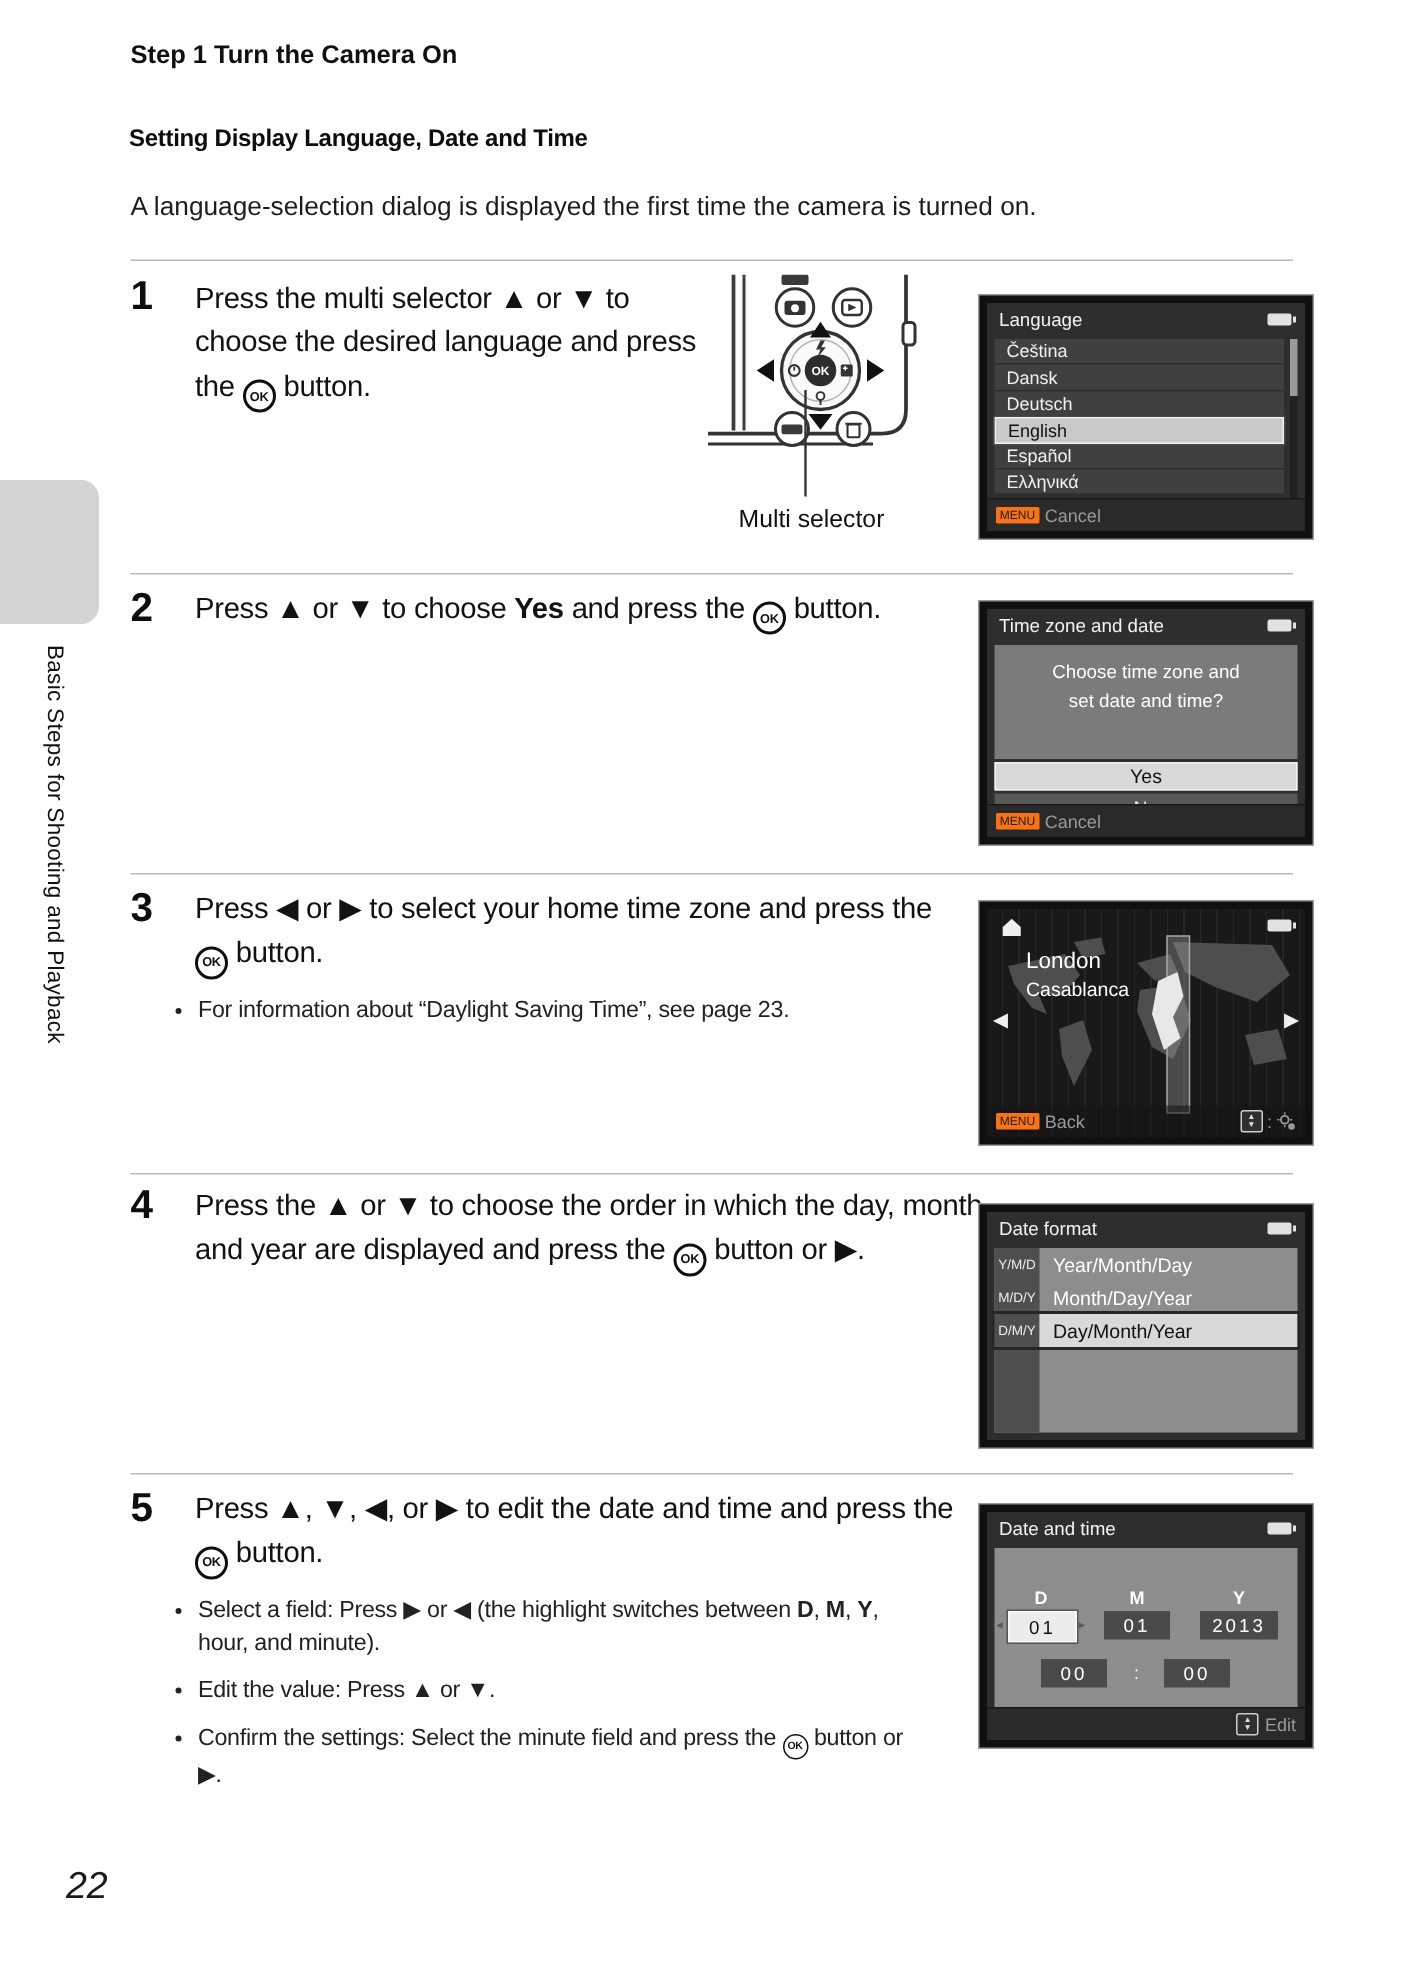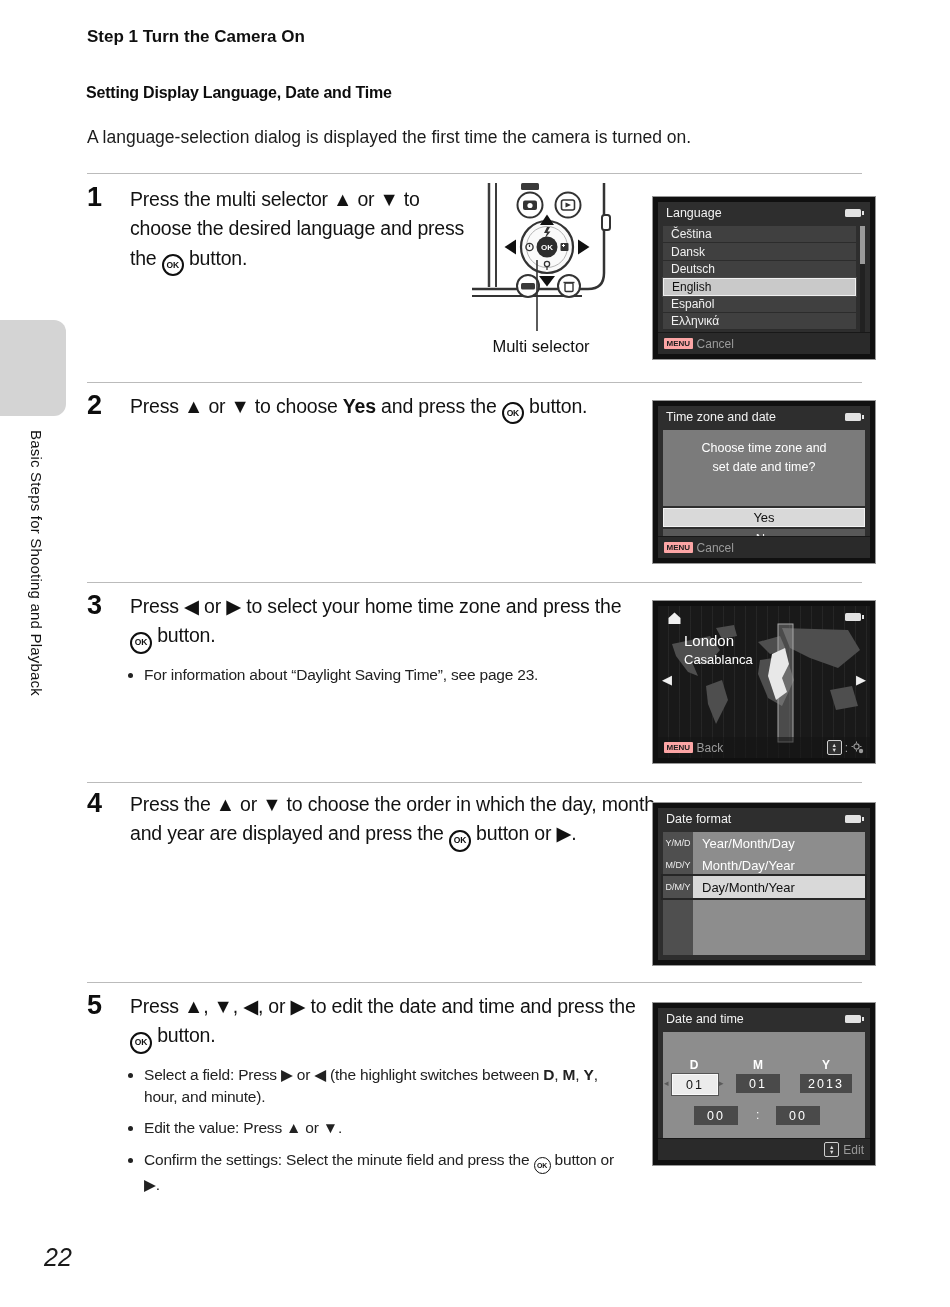--- a/index.html
+++ b/index.html
@@ -37,7 +37,7 @@
   .batt::after { content:""; position:absolute; right:-3px; top:2px; width:2.5px; height:4px; background:#e2e2e2; }
   .scr-footer { position:absolute; left:0; right:0; bottom:0; height:21px; background:#2a2a2a;
     border-top:1px solid #181818; display:flex; align-items:center; padding:0 6px; gap:4px; }
-  .menu-badge { background:#fca5a5; color:#1d1d1d; font-size:8px; font-weight:bold; padding:1px 2.5px; border-radius:1px; }
+  .menu-badge { background:#f97316; color:#1d1d1d; font-size:8px; font-weight:normal; padding:1px 2.5px; border-radius:1px; }
   .flabel { color:#9a9a9a; font-size:12px; }
   
   .lang-list { position:absolute; left:5px; right:14px; top:24px; }

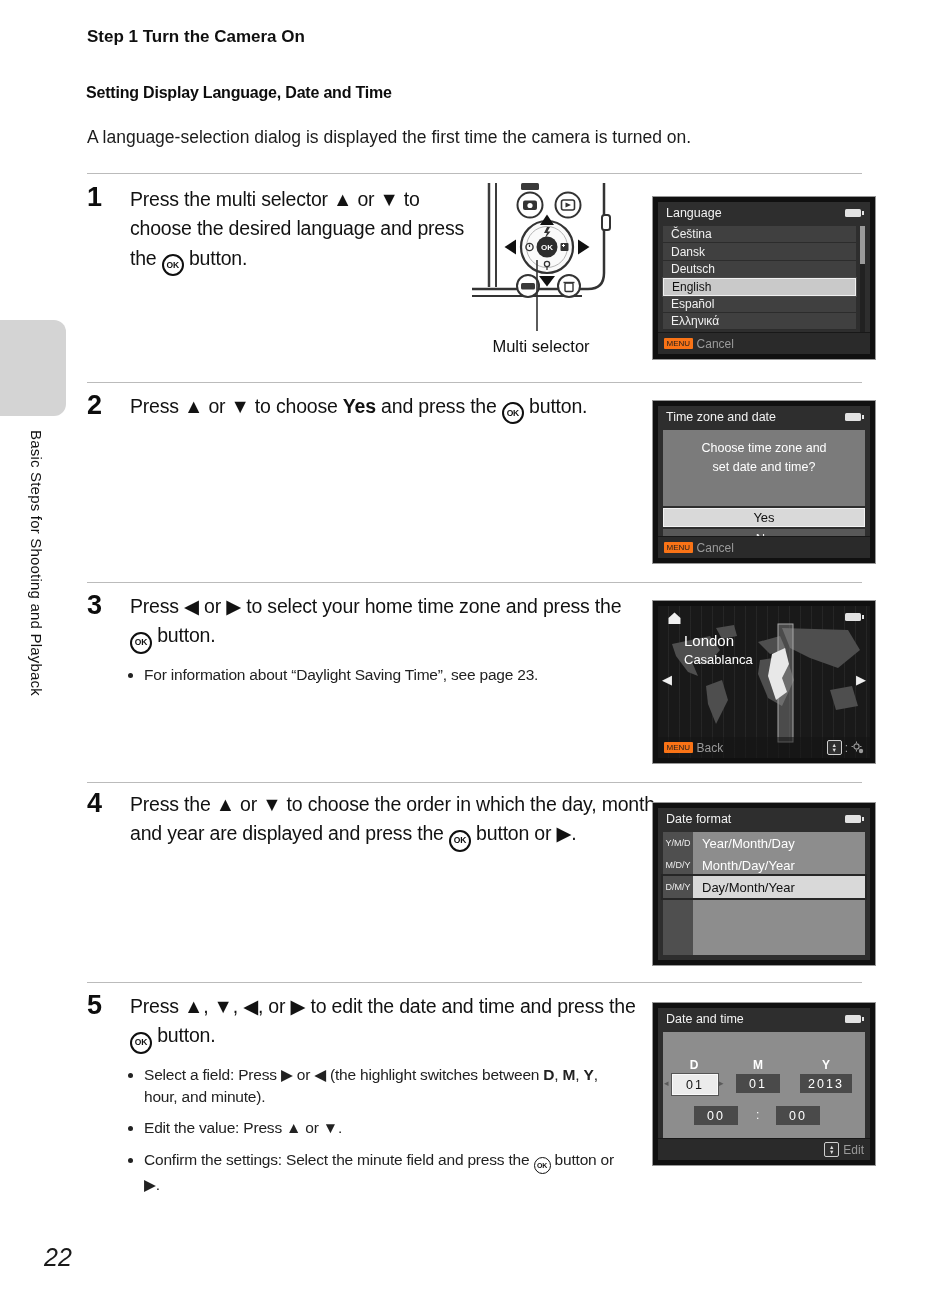--- a/index.html
+++ b/index.html
@@ -25,7 +25,7 @@
     width:18px; height:18px; border:2px solid #0f0f0f; border-radius:50%;
     font-size:8.5px; font-weight:bold; color:#0f0f0f; vertical-align:-3px; line-height:1; }
   .bold { font-weight:bold; }
-  ul.bullets { margin:10px 0 0 14px; padding:0; }
+  ul.bullets { margin:10px 0 0 2px; padding:0; }
   ul.bullets li { font-size:15.5px; line-height:1.45; color:#222; margin-bottom:9px; }
   
   .screen { position:absolute; left:638px; width:224px; height:164px; box-sizing:border-box;

